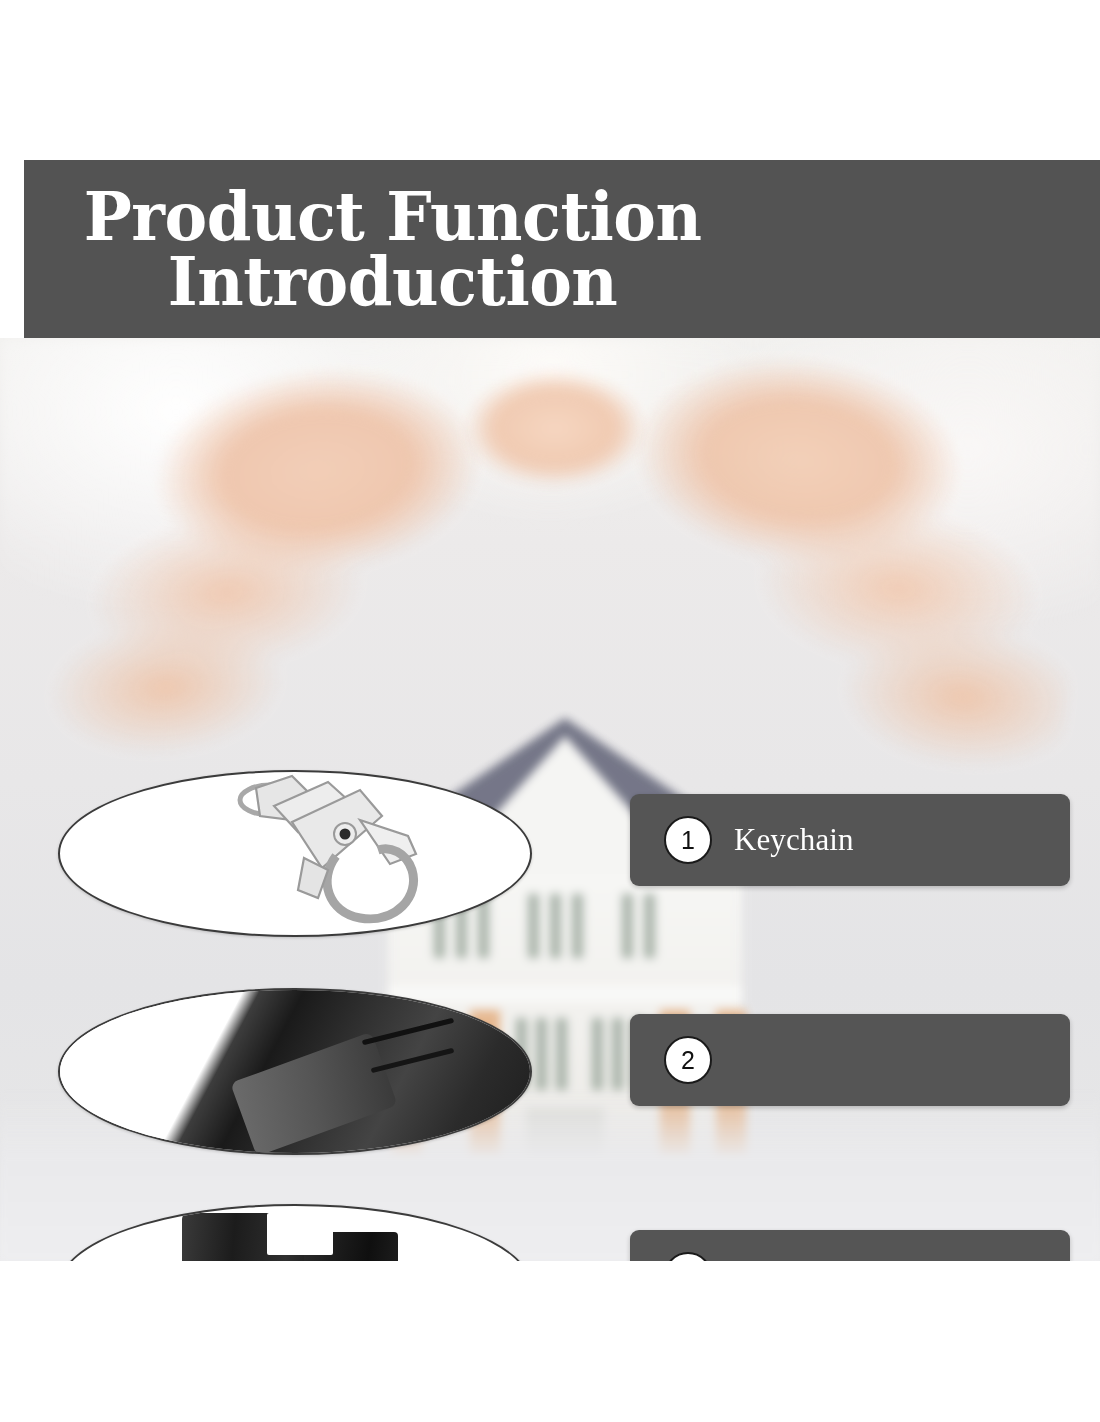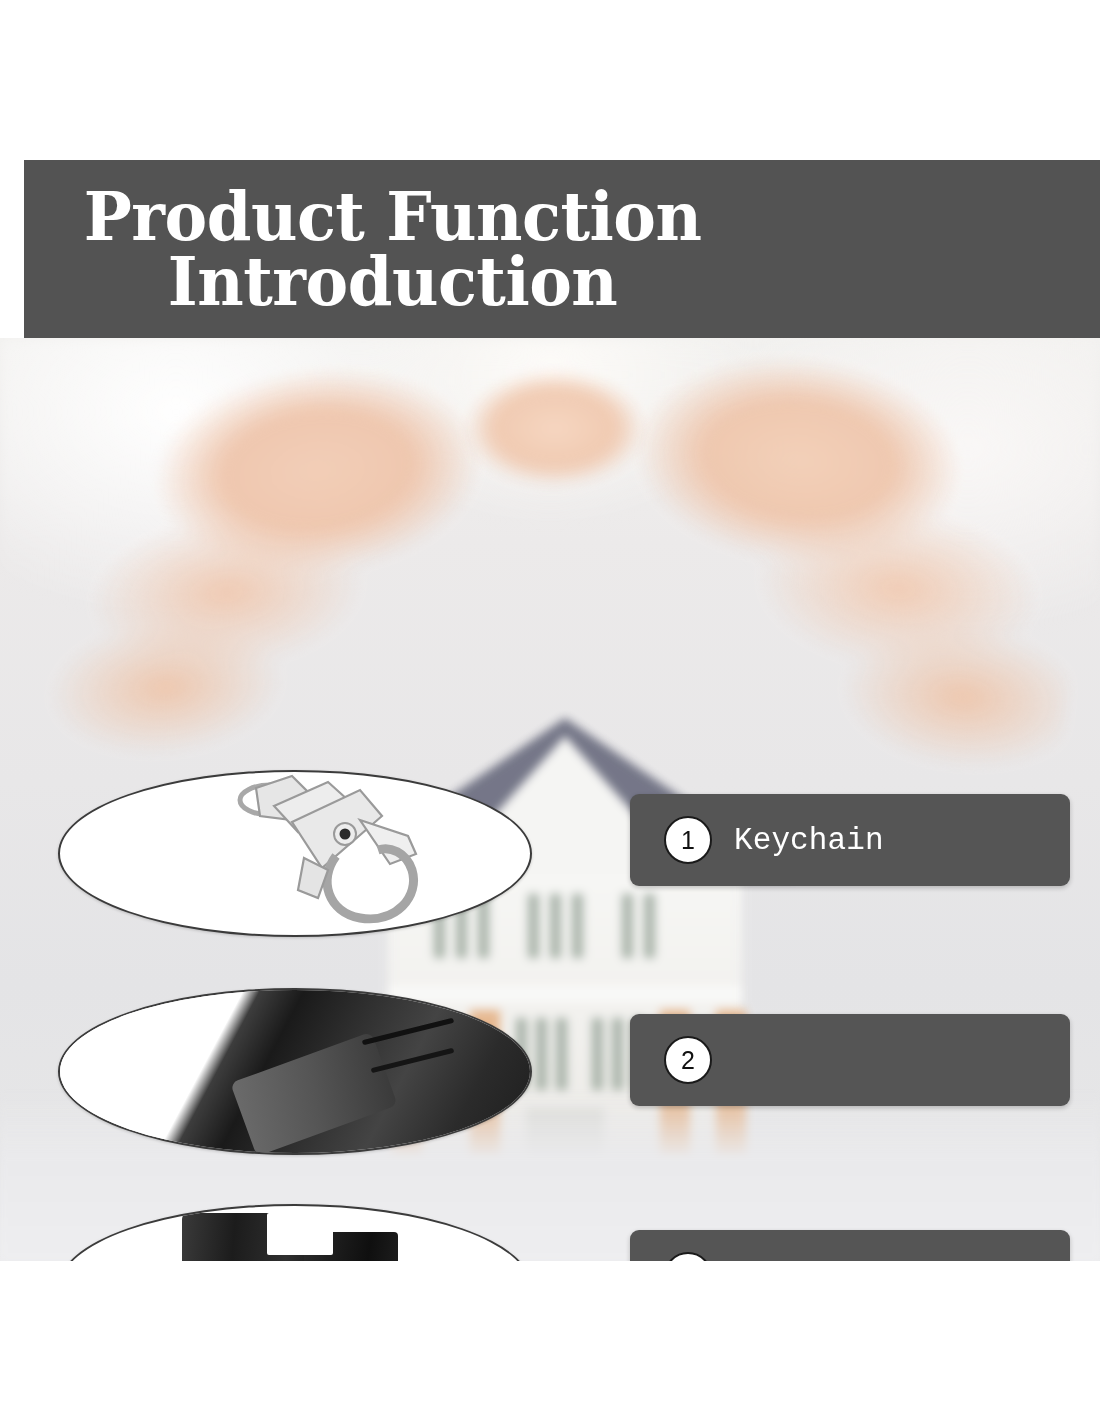--- a/index.html
+++ b/index.html
@@ -308,7 +308,7 @@
     color: #ffffff;
     font-size: 31px;
     font-weight: normal;
-    font-family: Liberation Mono, monospace;
+    font-family: Liberation Serif, serif;
     white-space: nowrap;
     letter-spacing: 0.1px;
   }

